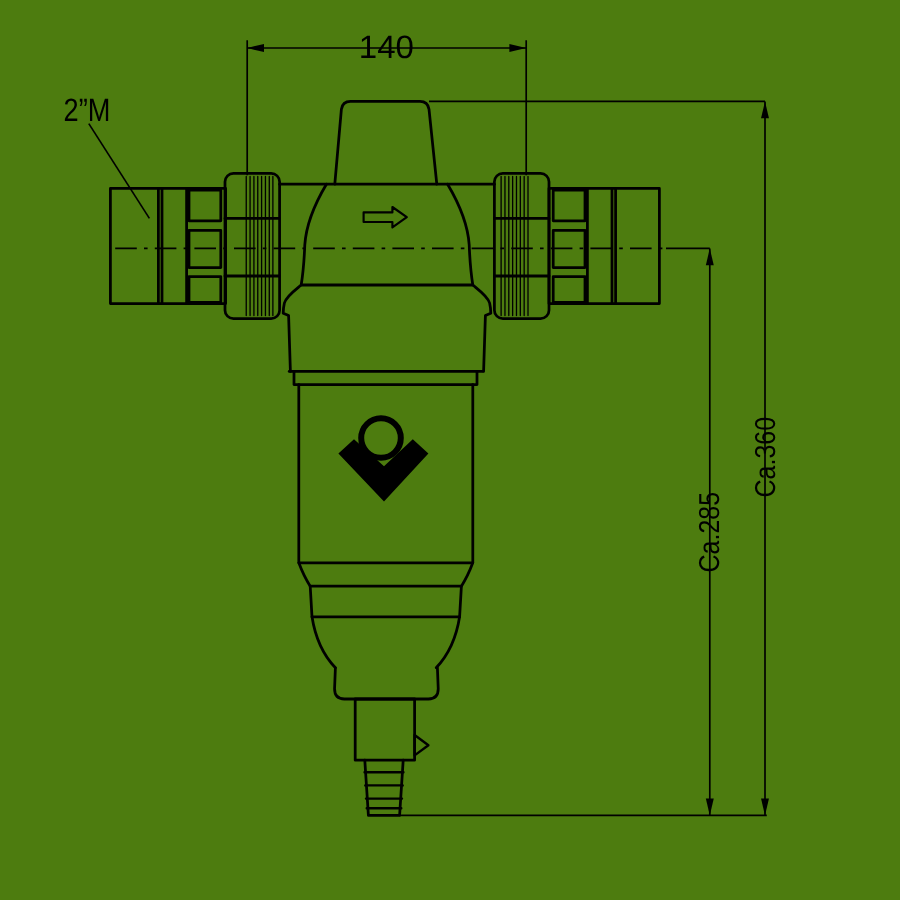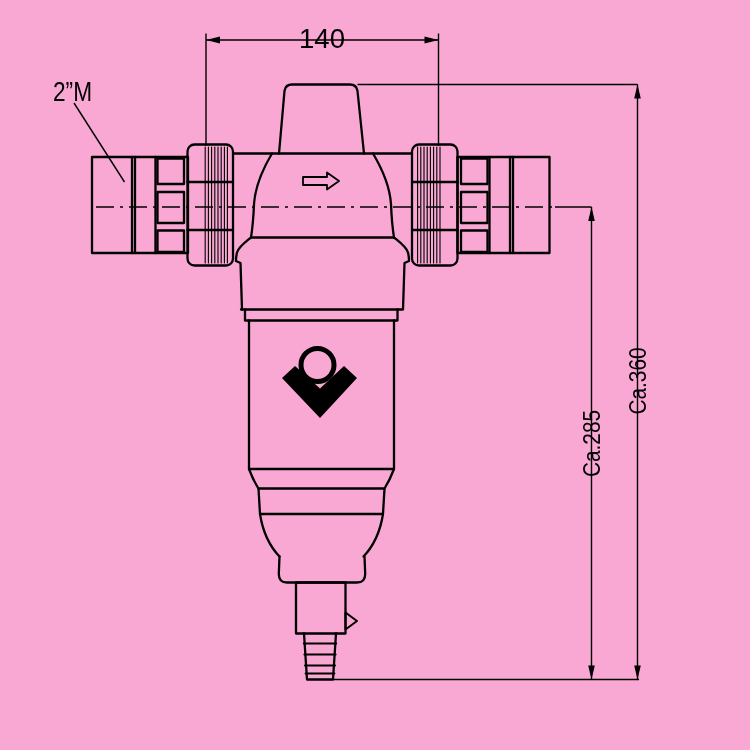--- a/index.html
+++ b/index.html
@@ -6,7 +6,7 @@
   .canvas{
     position:relative;
     width:750px;height:750px;
-    background:#f9a8d4;
+    background:#4d7c0f;
     font-family:"Liberation Sans", sans-serif;
   }
   svg text{

